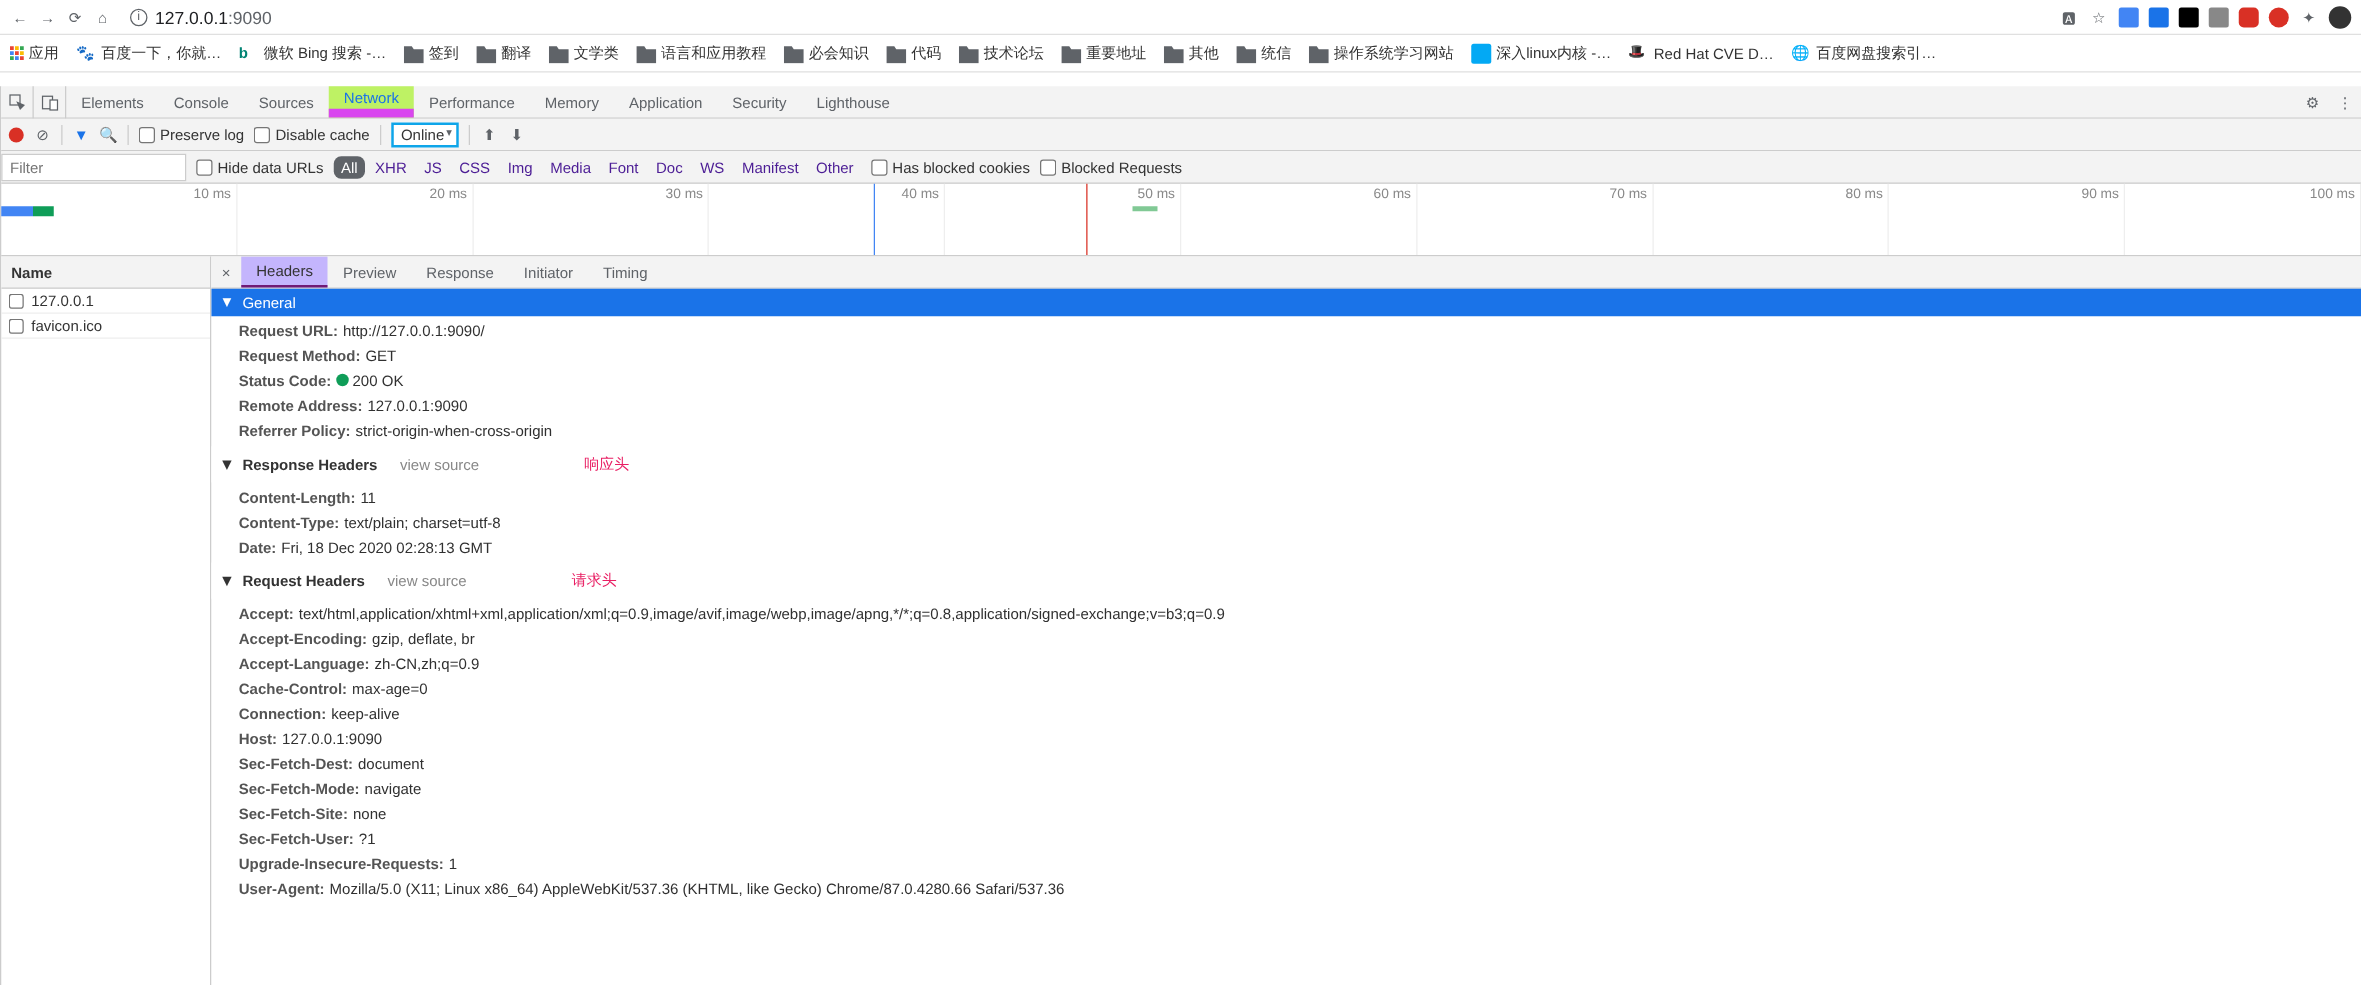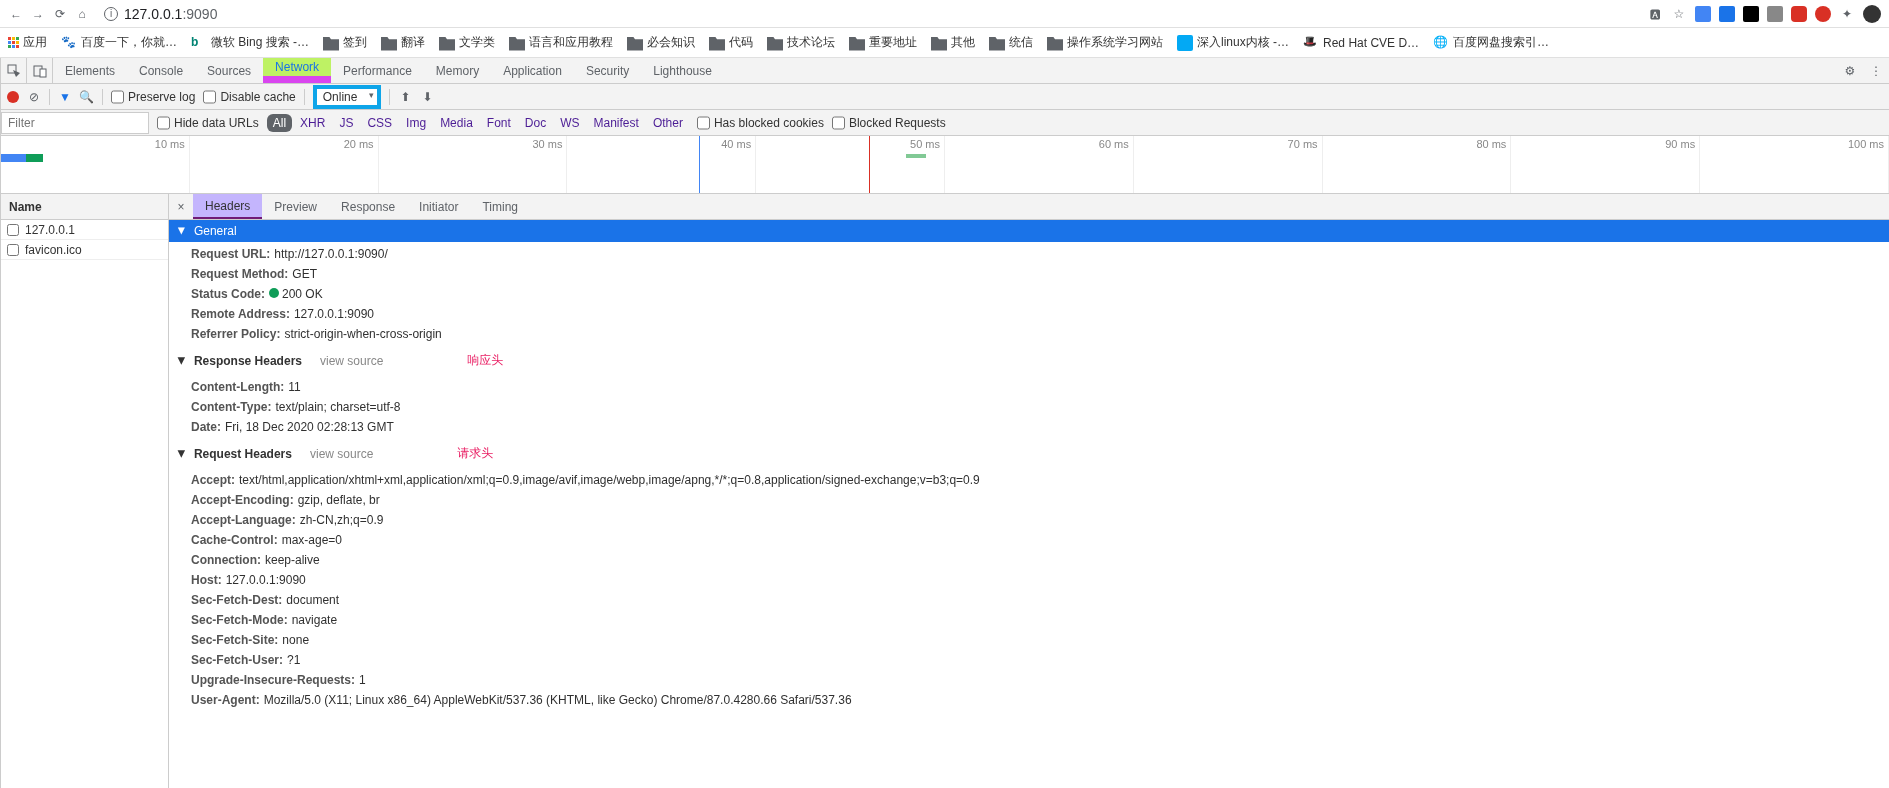--- a/index.html
+++ b/index.html
@@ -19,7 +19,7 @@
 .folder-icon { background: #5f6368; clip-path: polygon(0 15%, 40% 15%, 50% 30%, 100% 30%, 100% 100%, 0 100%); }
 .main-container { display: flex; height: calc(100vh - 58px); }
 .page-content { width: 474px; padding: 10px; font-family: monospace; font-size: 13px; }
-.devtools { flex: 1; display: flex; flex-direction: column; border-left: 1px solid #ccc; background: #fff; }
+.devtools { flex: 1; display: flex; flex-direction: column; border-left: 1px solid #ccc; background: #fff; margin-top: 11px; }
 .dt-tabs-row { height: 26px; display: flex; align-items: center; border-bottom: 1px solid #ccc; background: #f3f3f3; }
 .dt-tab-icon { width: 26px; height: 26px; display: flex; align-items: center; justify-content: center; border-right: 1px solid #ccc; color: #5f6368; }
 .dt-tab { padding: 0 12px; height: 100%; display: flex; align-items: center; color: #5f6368; cursor: pointer; }

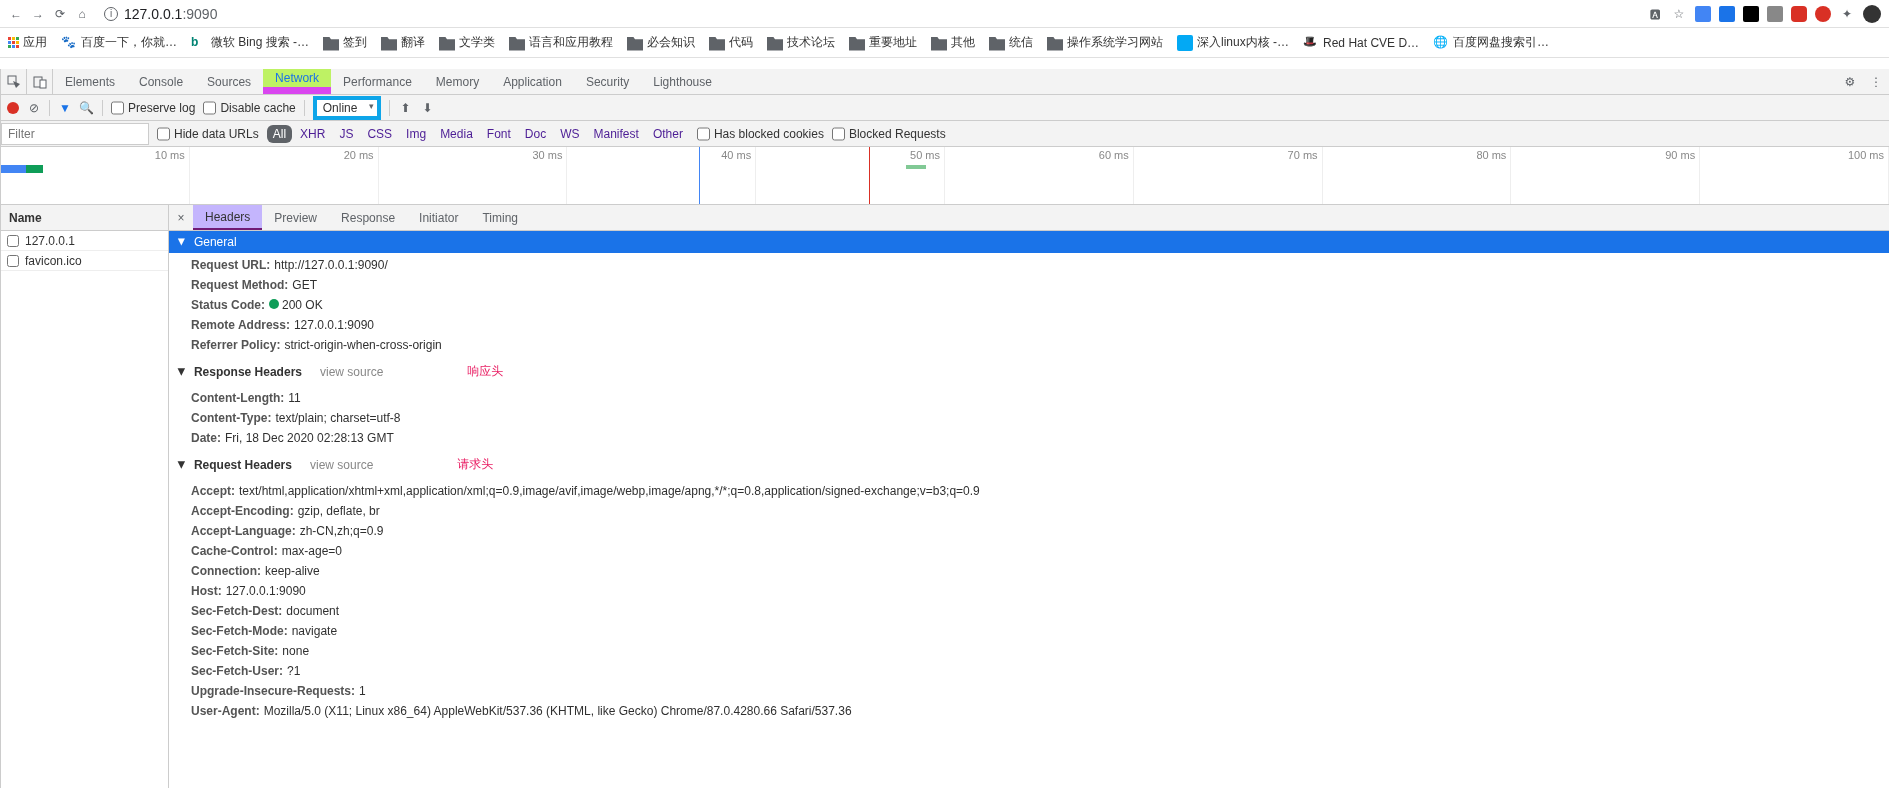--- a/index.html
+++ b/index.html
@@ -30,7 +30,7 @@
 .tb-icon { width: 14px; height: 14px; color: #5f6368; display: flex; align-items: center; justify-content: center; }
 .tb-sep { width: 1px; height: 16px; background: #ccc; }
 .cb-label { display: flex; gap: 4px; color: #333; }
-.select-box { border: 4px solid #0ea5e9; padding: 1px 20px 1px 6px; background: #fff; position: relative; font-size: 12px; }
+.select-box { border: 2px solid #0ea5e9; padding: 1px 10px 1px 6px; background: #fff; position: relative; font-size: 12px; }
 .select-box::after { content: "▾"; position: absolute; right: 4px; color: #5f6368; font-size: 9px; }
 .dt-filter-row { height: 26px; display: flex; align-items: center; border-bottom: 1px solid #ccc; background: #f3f3f3; }
 .filter-input { width: 148px; border: none; background: #fff; padding: 3px 6px; font-size: 12px; margin-right: 8px; outline: none; border:1px solid #ccc; }

